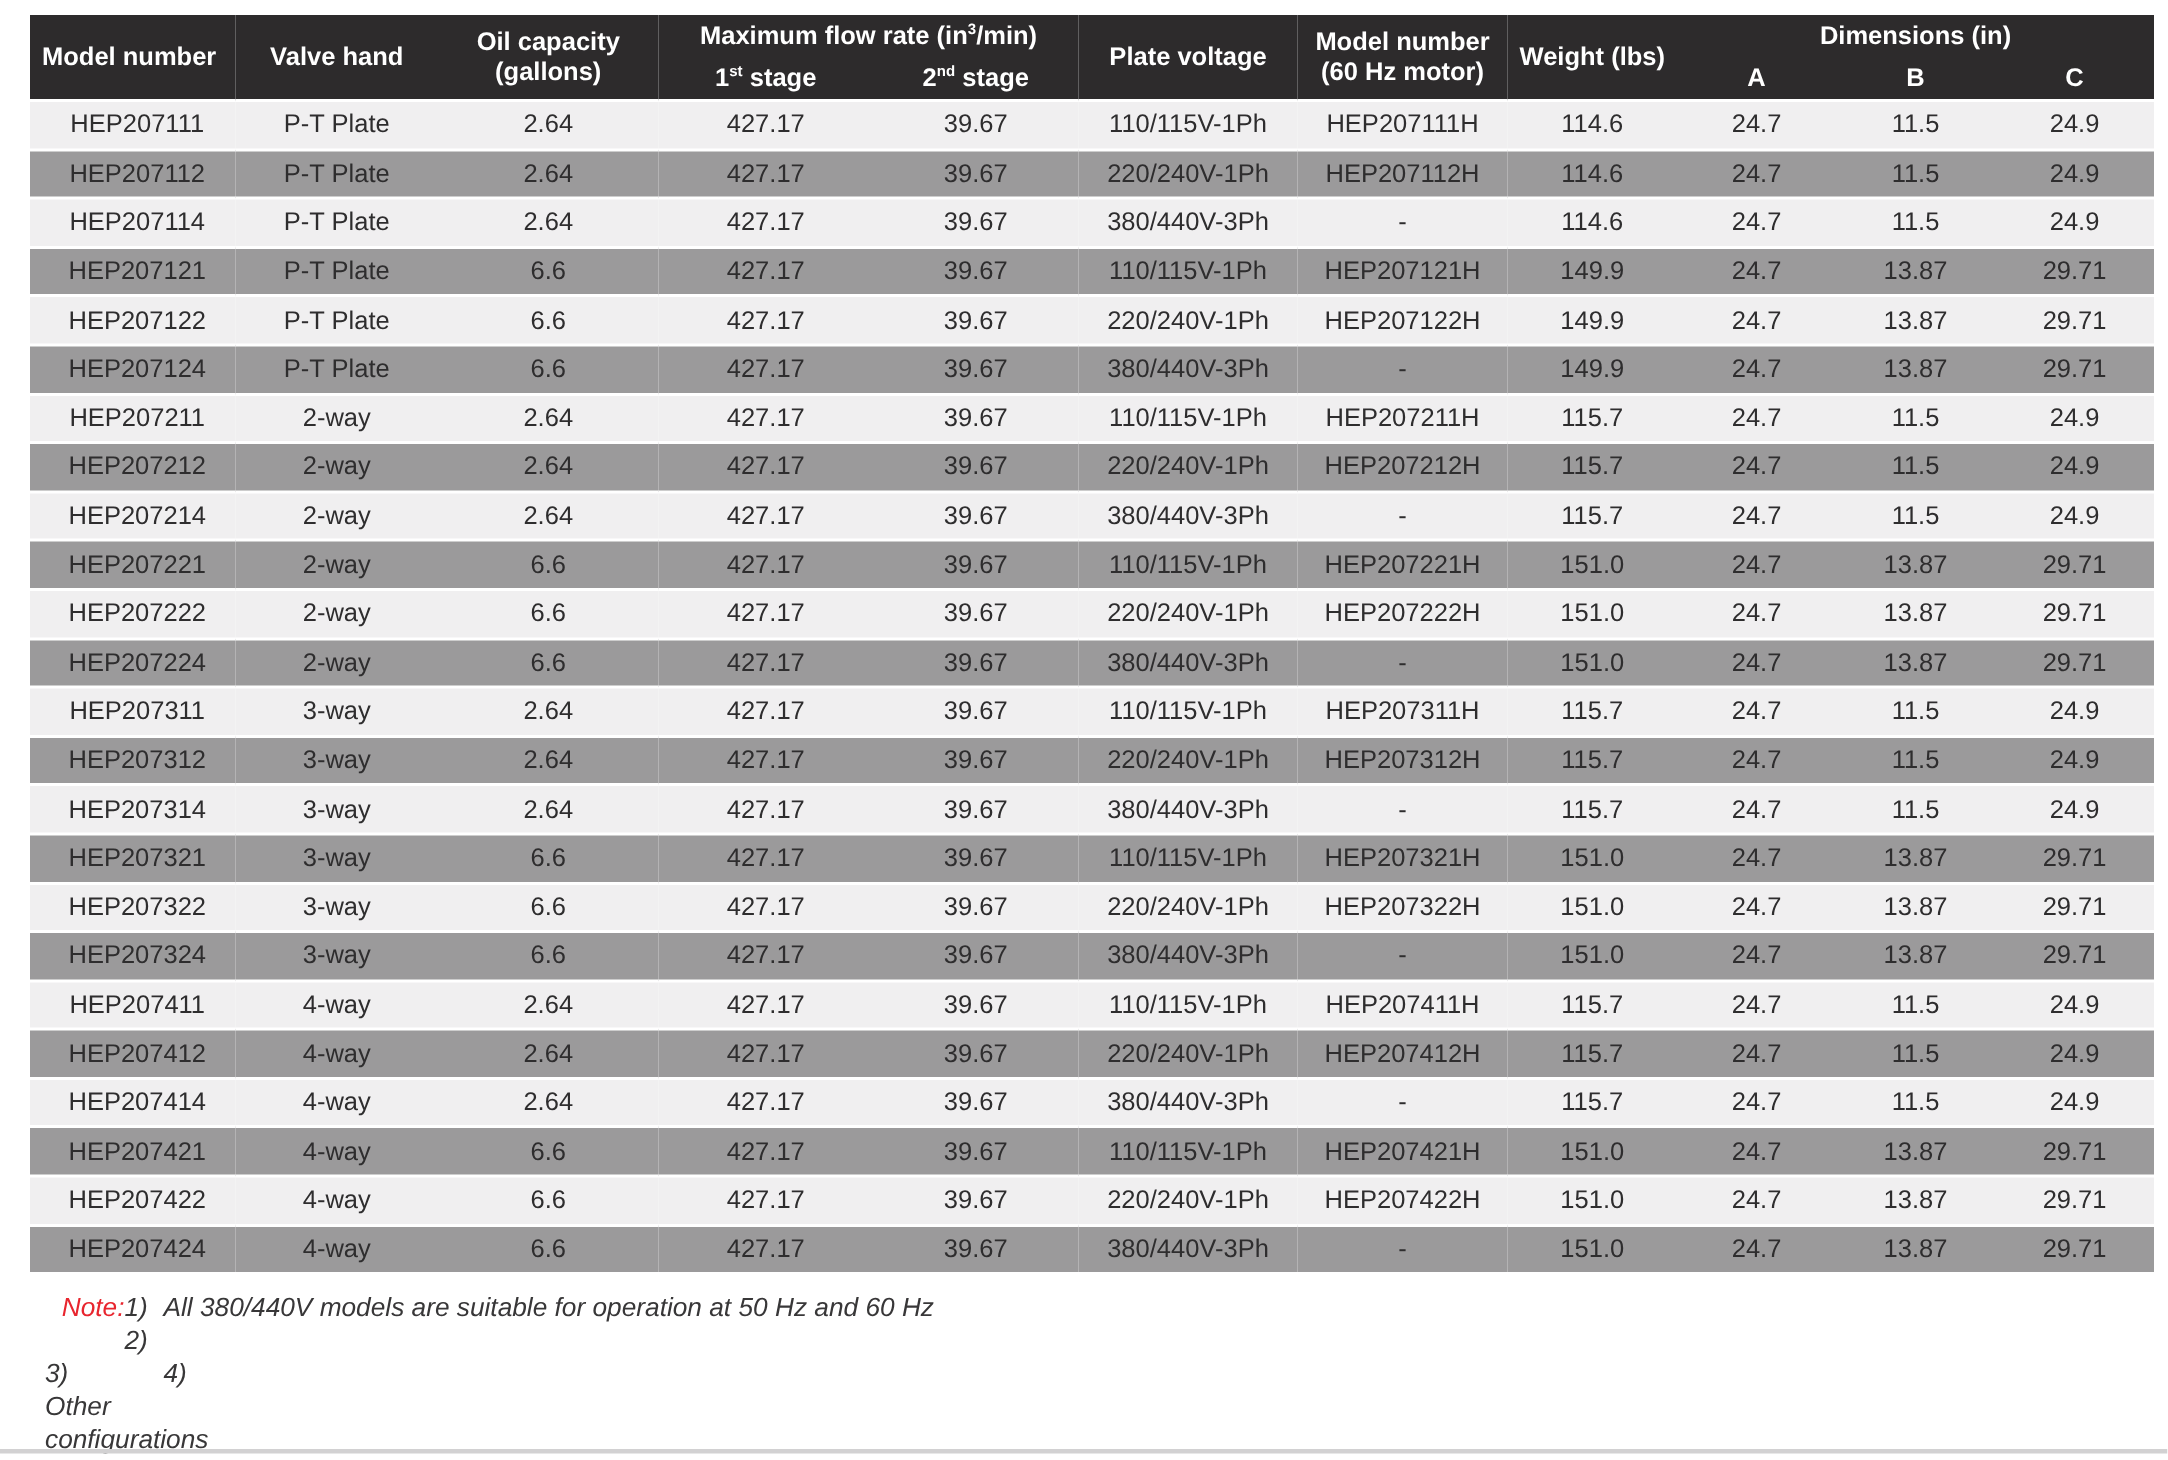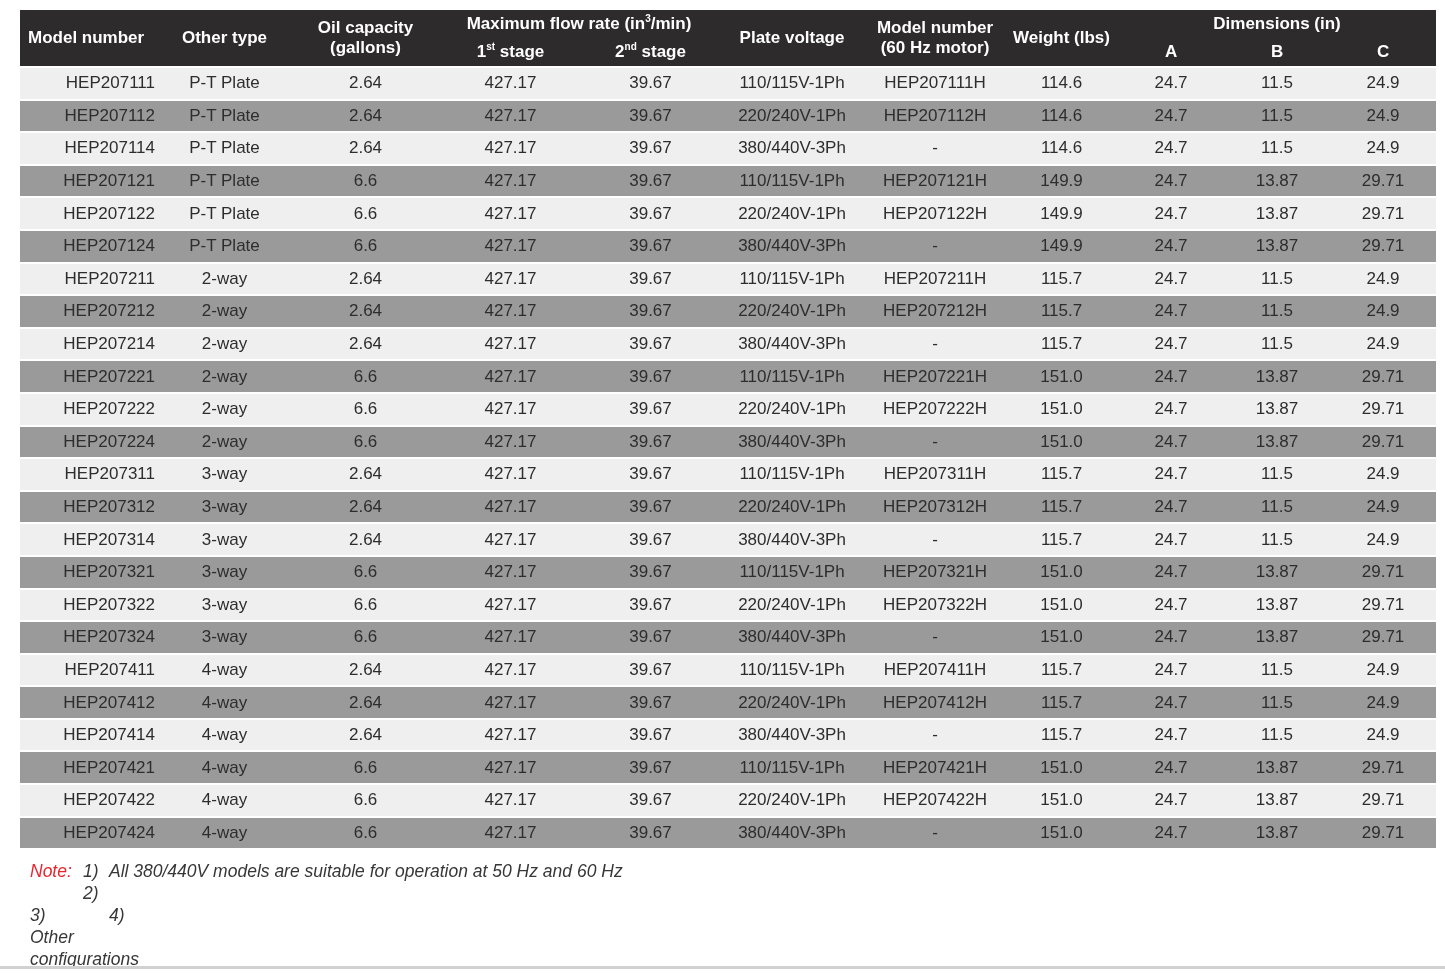--- a/index.html
+++ b/index.html
@@ -48,7 +48,7 @@
       <thead>
         <tr>
           <th class="th-left" rowspan="2">Model number</th>
-          <th rowspan="2">Other type</th>
+          <th rowspan="2">Valve hand</th>
           <th rowspan="2">
             <div>Oil capacity</div>
             <div>(gallons)</div>

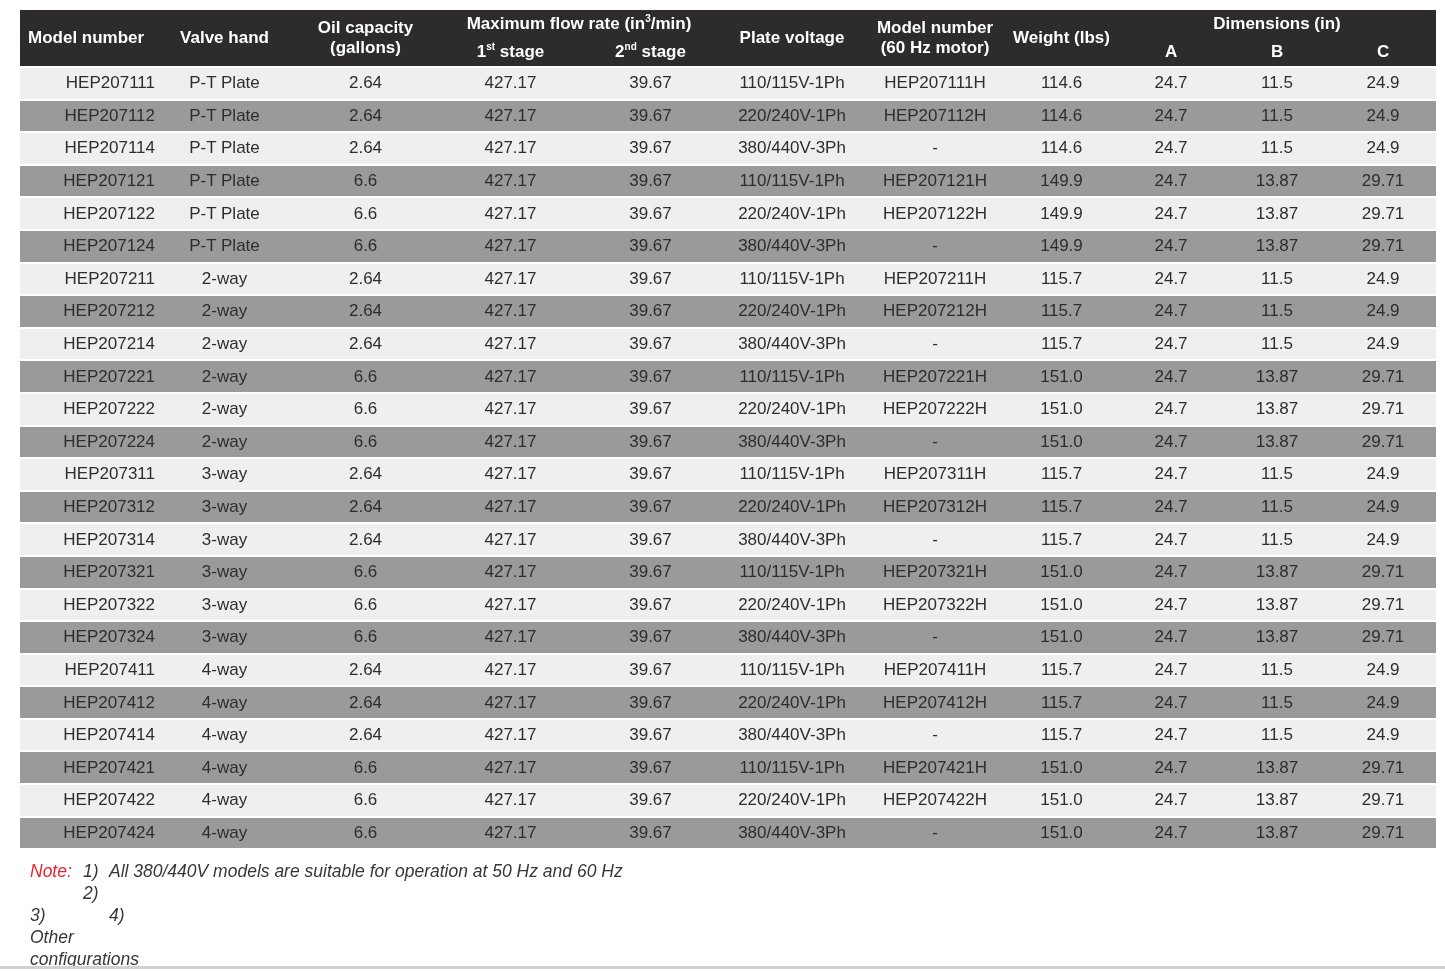--- a/index.html
+++ b/index.html
@@ -18,7 +18,7 @@
   .sp{margin-left:0.28em;}
   tbody td{font-size:17px;text-align:center;height:30.6px;padding:0 2px;
            border-top:2px solid #ffffff;vertical-align:middle;white-space:nowrap;}
-  tbody td.left{text-align:right;padding-left:8px;}
+  tbody td.left{text-align:center;padding-left:8px;}
   tbody tr:nth-child(odd){background:#F0EFF0;}
   tbody tr:nth-child(even){background:#9B9A9B;}
   .notes{display:grid;grid-template-columns:53px 26px auto;margin:12px 0 0 10px;

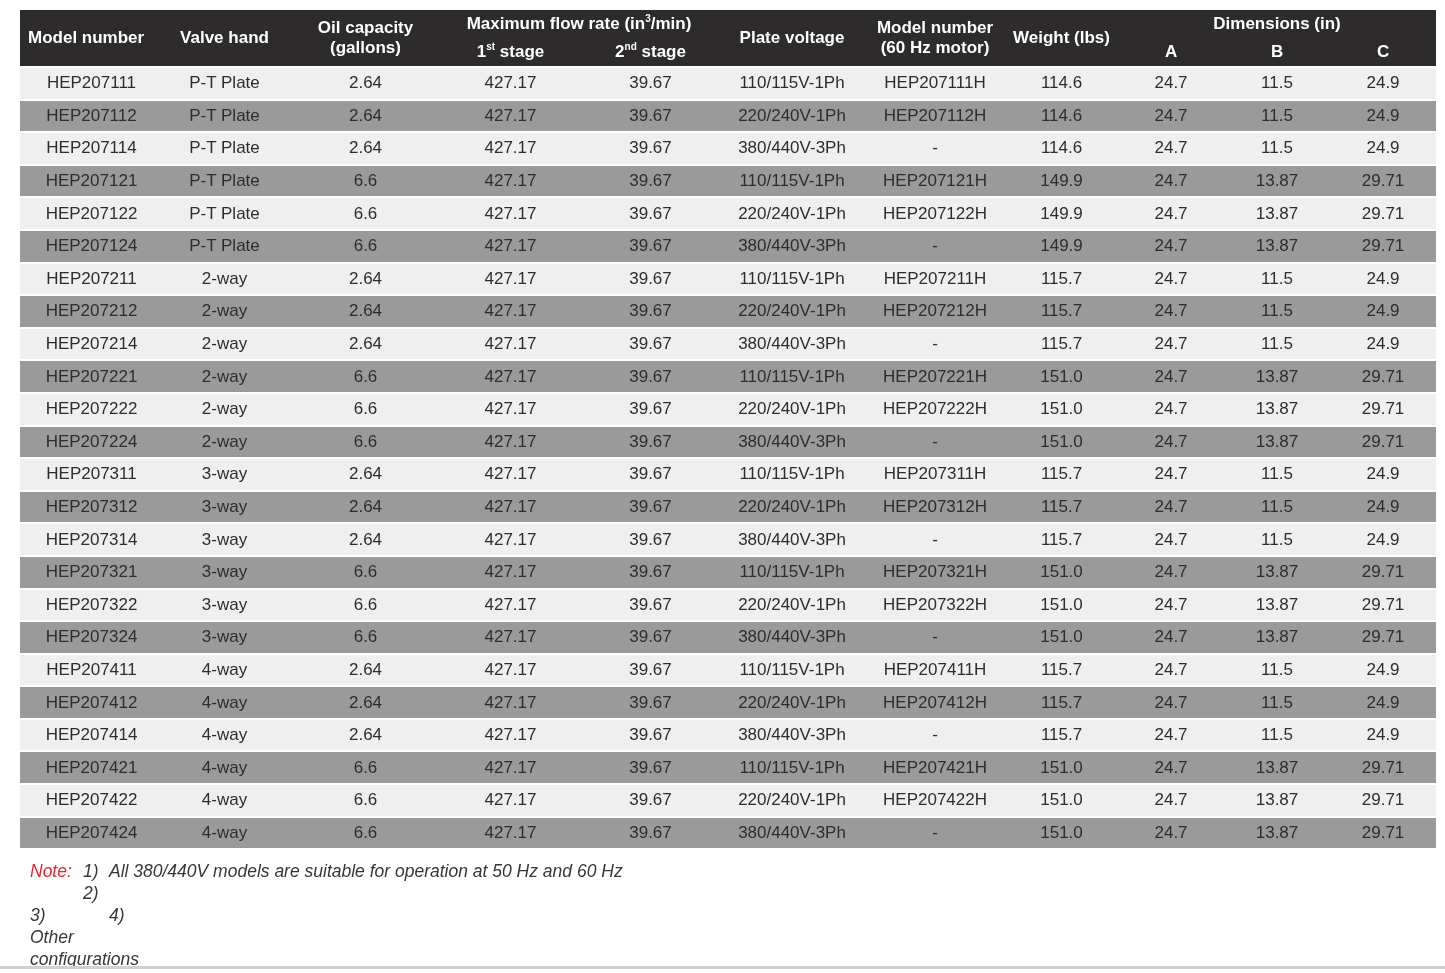--- a/index.html
+++ b/index.html
@@ -23,7 +23,7 @@
   tbody tr:nth-child(even){background:#9B9A9B;}
   .notes{display:grid;grid-template-columns:53px 26px auto;margin:12px 0 0 10px;
          font-style:italic;font-size:17.5px;line-height:22px;color:#383738;}
-  .n-label{color:#E8252E;}
+  .n-label{color:#E8252E;text-align:right;}
   .n-num{}
   .n-text{max-width:1265px;}
   .bottom-rule{position:absolute;left:0;right:0;top:966px;height:2.5px;background:#D2D1D2;}

